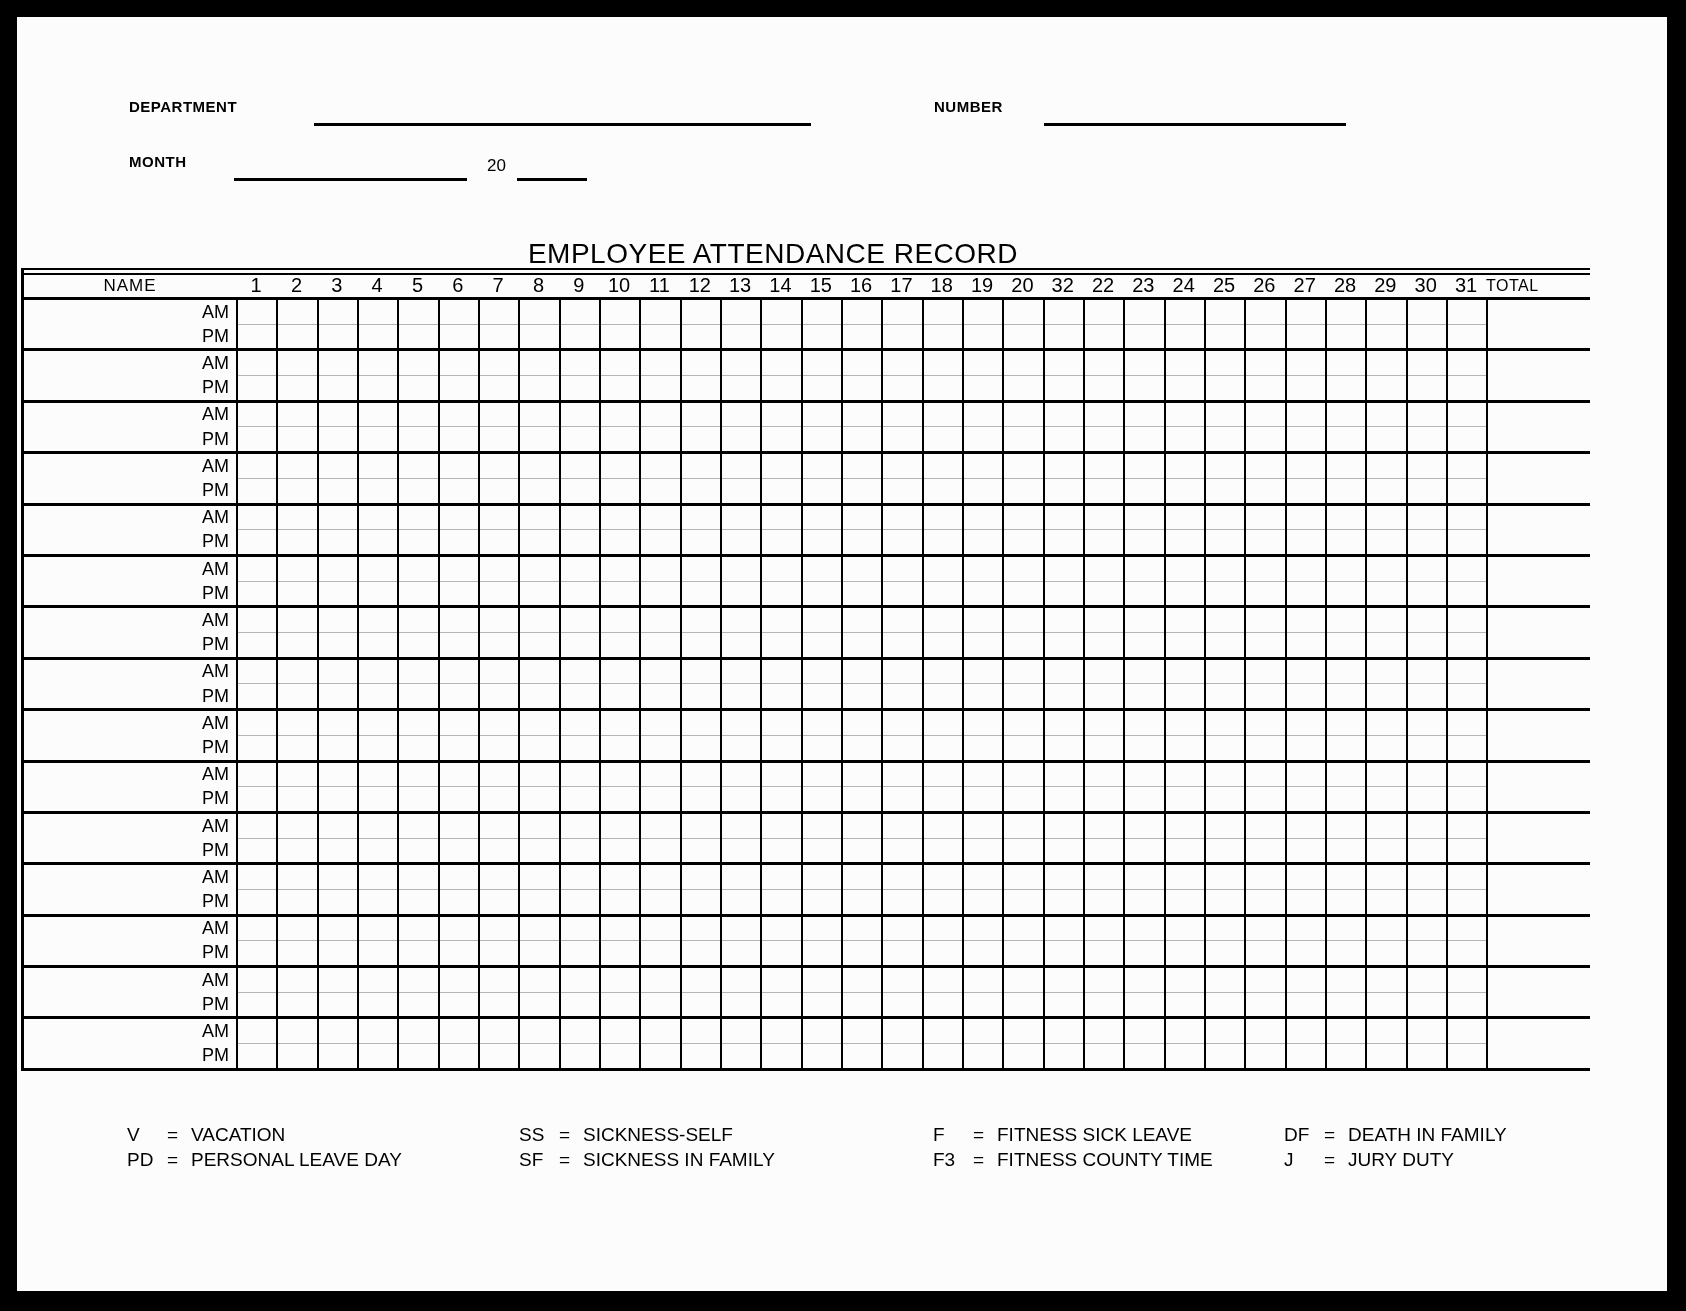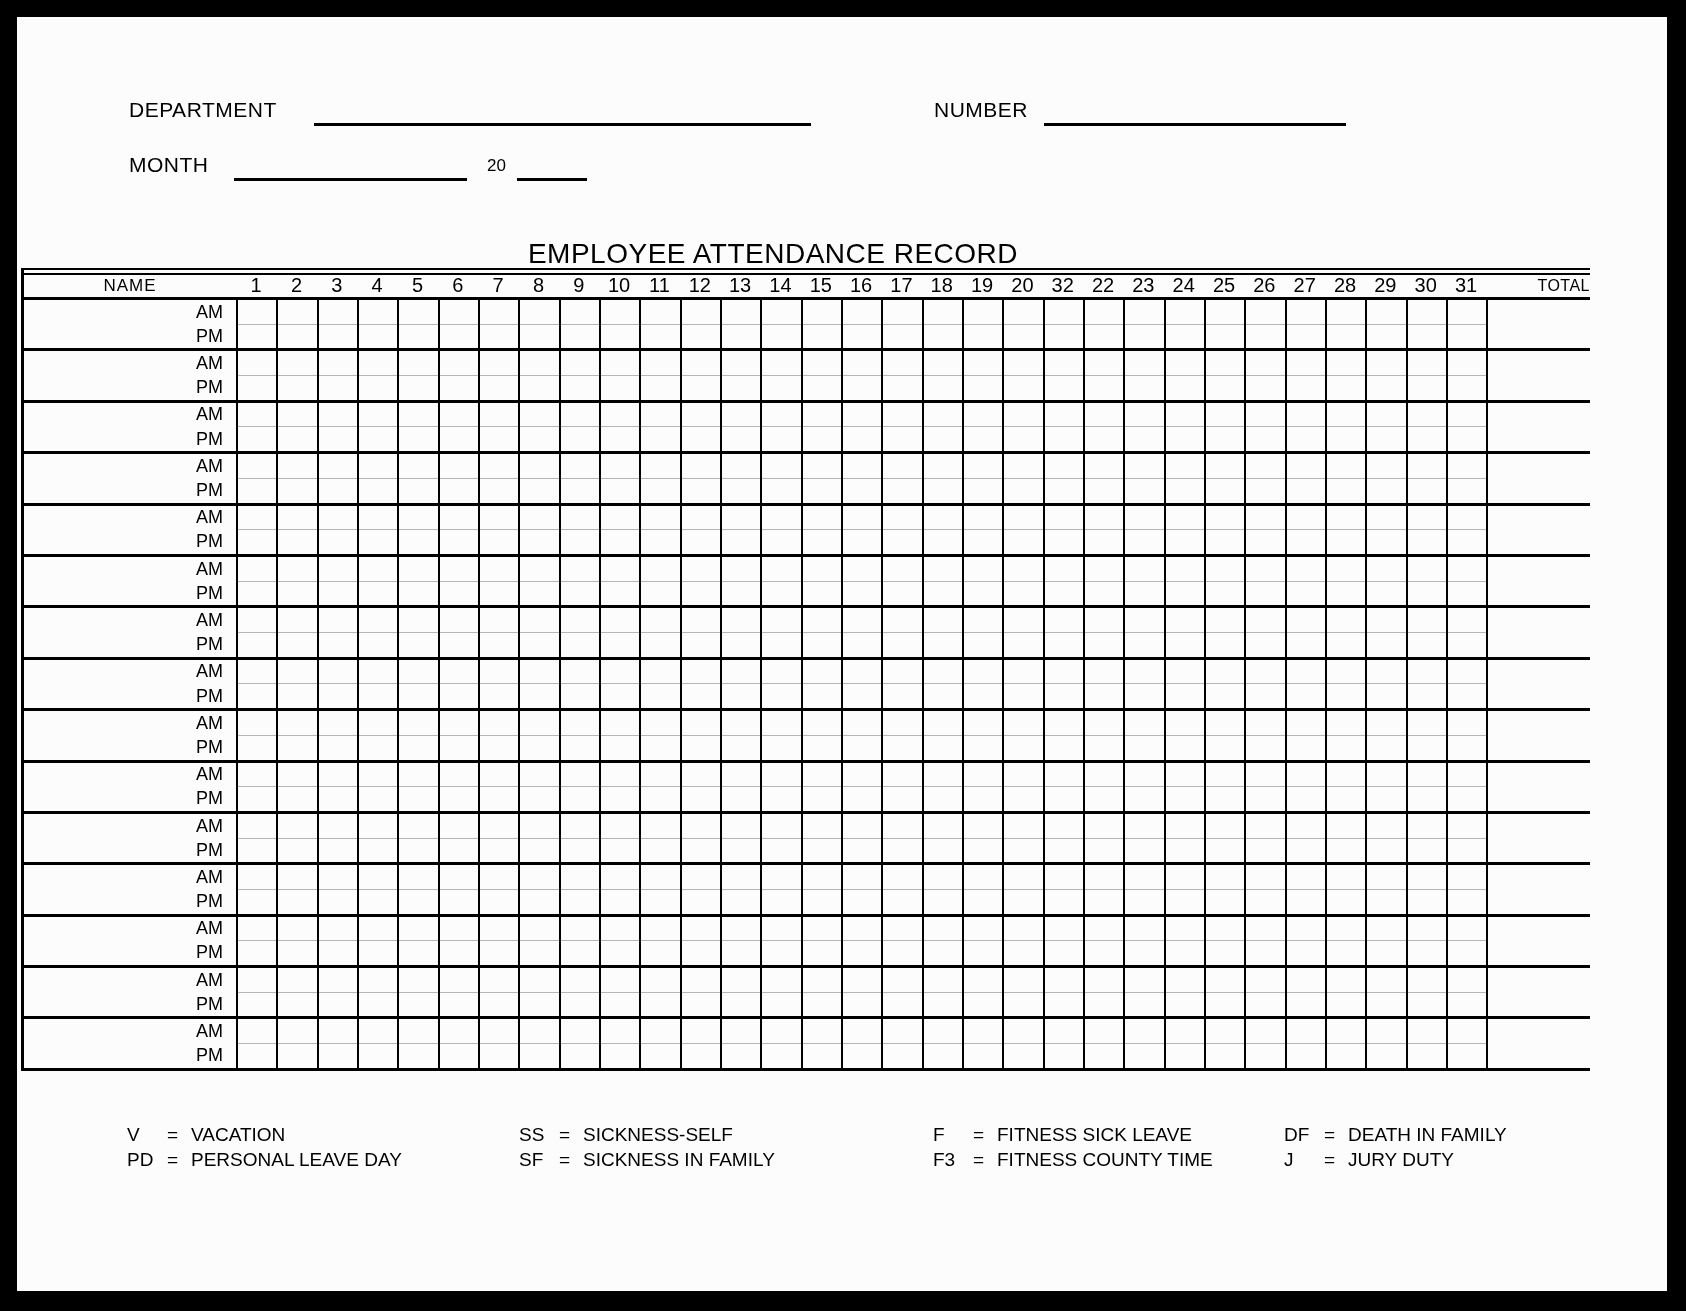--- a/index.html
+++ b/index.html
@@ -11,7 +11,7 @@
   .page{position:absolute;left:17px;top:17px;right:19px;bottom:20px;background:#fcfcfc;}
 
   
-  .flabel{position:absolute;font-weight:normal;font-size:21px;letter-spacing:.5px;white-space:nowrap;}
+  .flabel{position:absolute;font-weight:bold;font-size:15px;letter-spacing:.5px;white-space:nowrap;}
   .fline{position:absolute;height:3px;background:#000;}
   .yprefix{position:absolute;font-size:17px;}
 

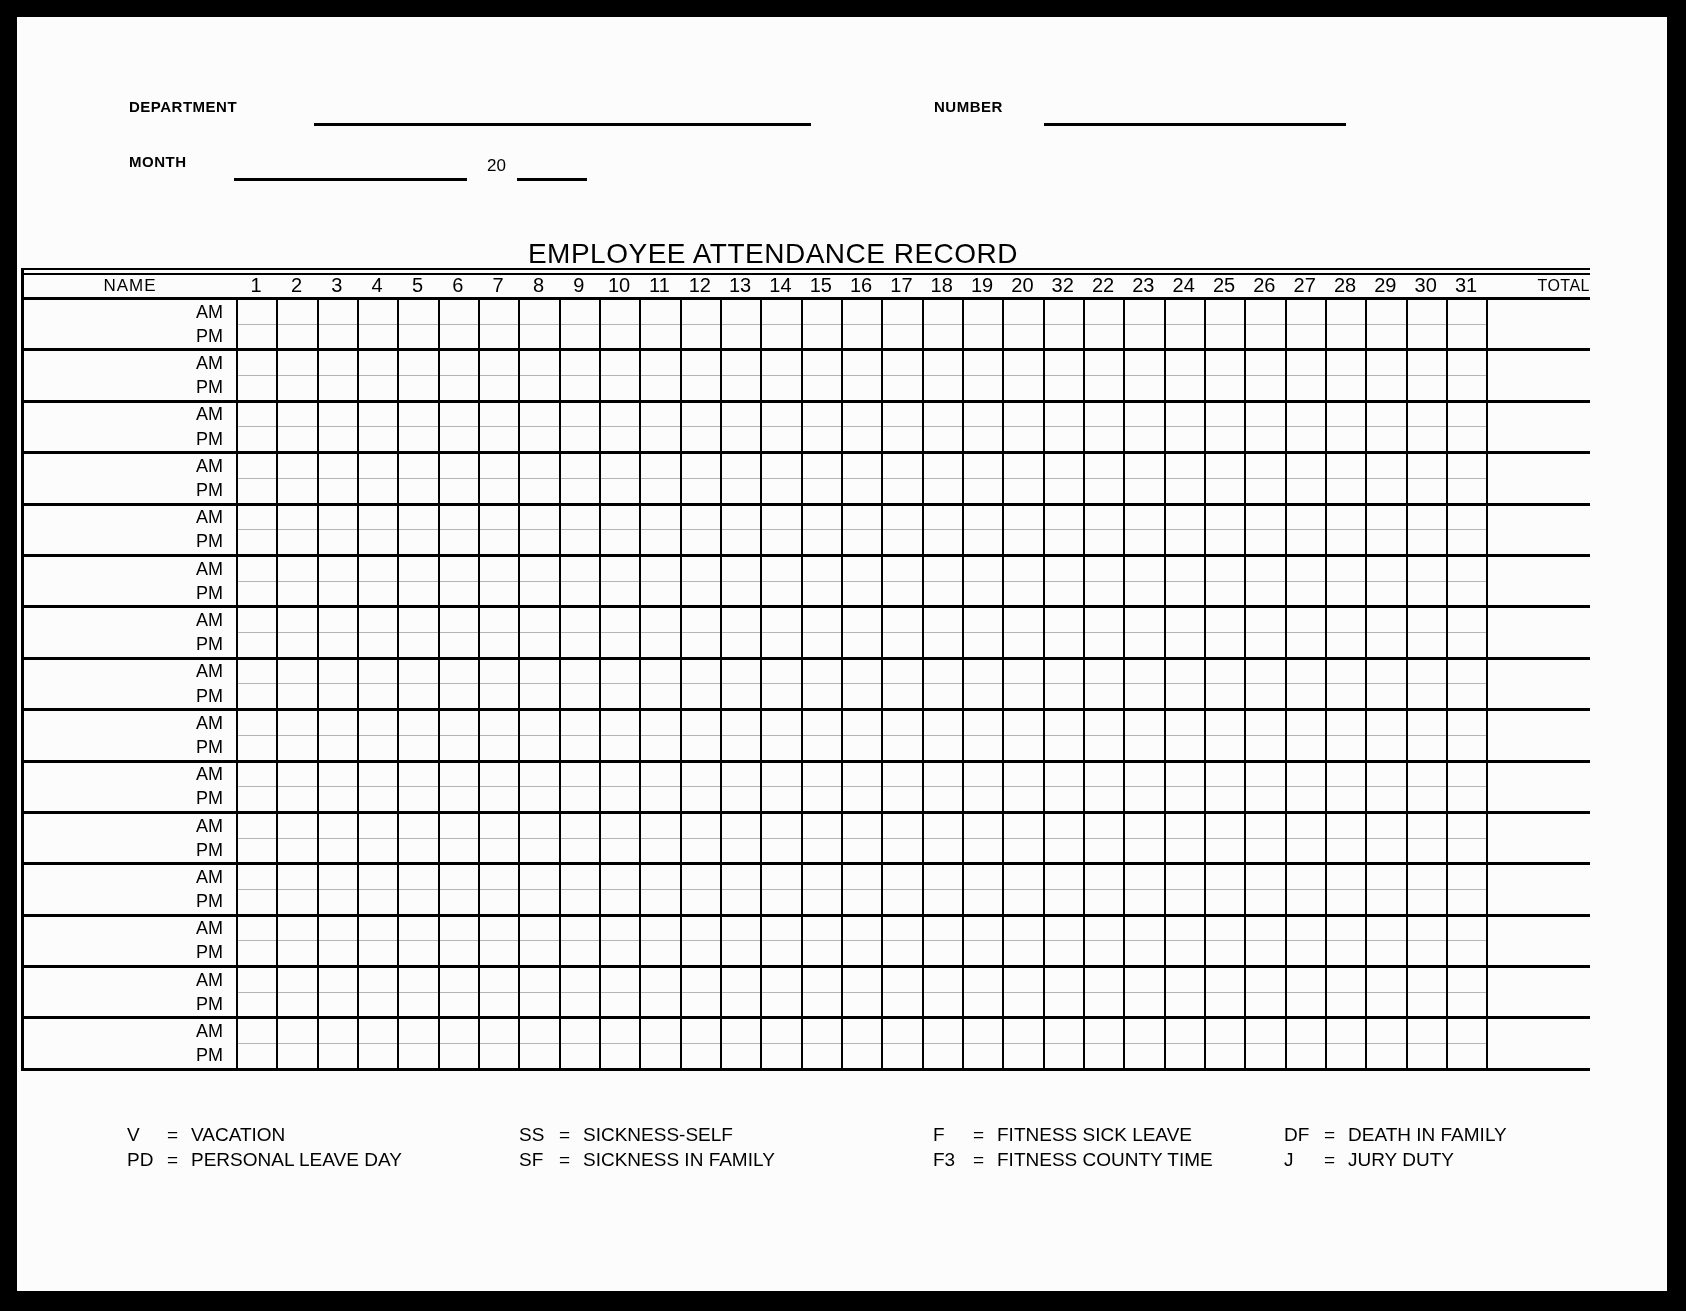--- a/index.html
+++ b/index.html
@@ -27,7 +27,7 @@
   .hname{width:212px;text-align:center;font-size:17px;line-height:22px;letter-spacing:1px;}
   .hdays{width:1250px;display:flex;}
   .hday{flex:1;text-align:center;font-size:20px;line-height:21px;}
-  .htotal{width:104px;text-align:right;font-size:16px;line-height:22px;letter-spacing:.5px;}
+  .htotal{width:104px;text-align:left;font-size:16px;line-height:22px;letter-spacing:.5px;}
 
   .block{display:flex;height:51.4px;border-bottom:3px solid #000;box-sizing:border-box;}
   .name-cell{width:212px;display:flex;flex-direction:column;}

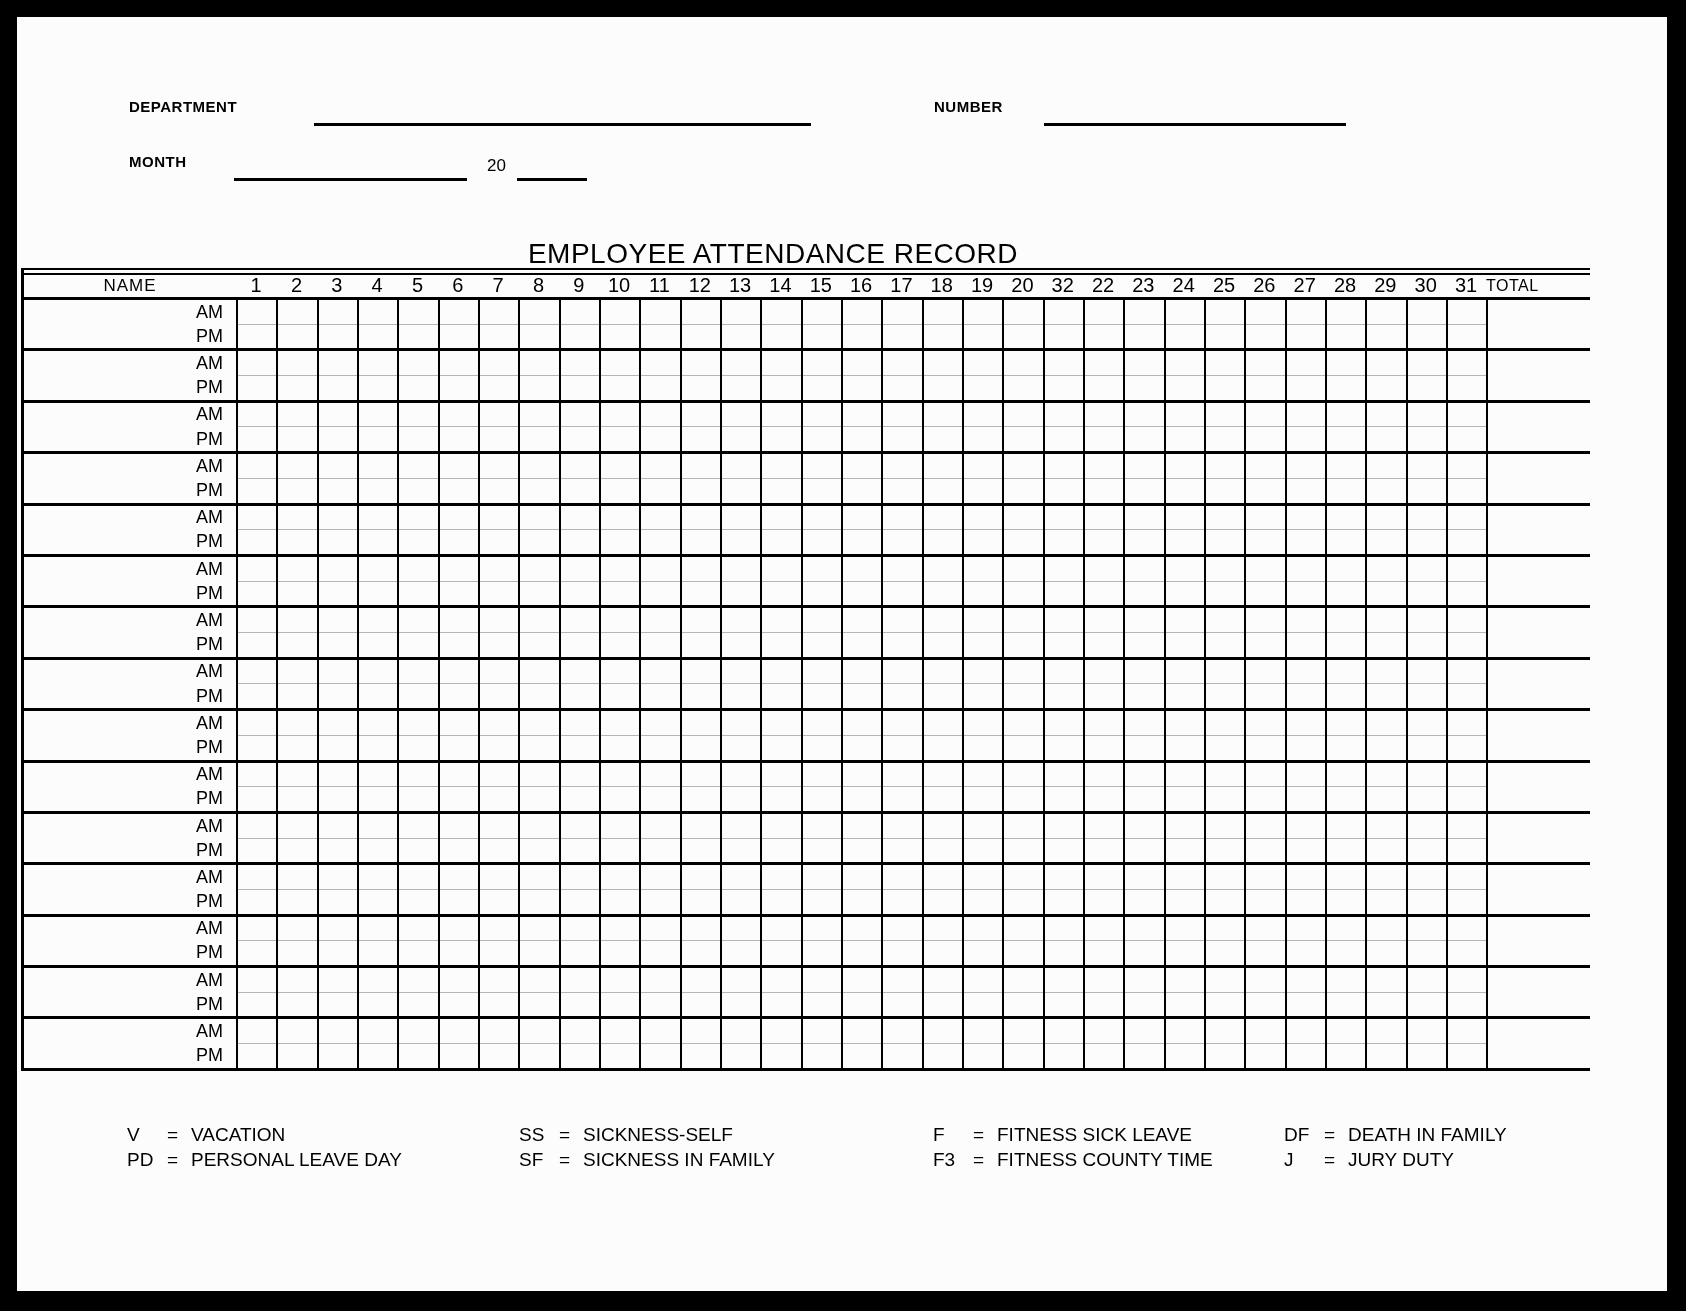--- a/index.html
+++ b/index.html
@@ -32,7 +32,7 @@
   .block{display:flex;height:51.4px;border-bottom:3px solid #000;box-sizing:border-box;}
   .name-cell{width:212px;display:flex;flex-direction:column;}
   .plabel{flex:1;display:flex;align-items:center;justify-content:flex-end;
-          padding-right:13px;font-size:18px;}
+          padding-right:7px;font-size:18px;}
   .days{width:1250px;display:flex;}
   .dcell{flex:1;border-left:2px solid #000;box-sizing:border-box;display:flex;flex-direction:column;}
   .sub{flex:1;}

